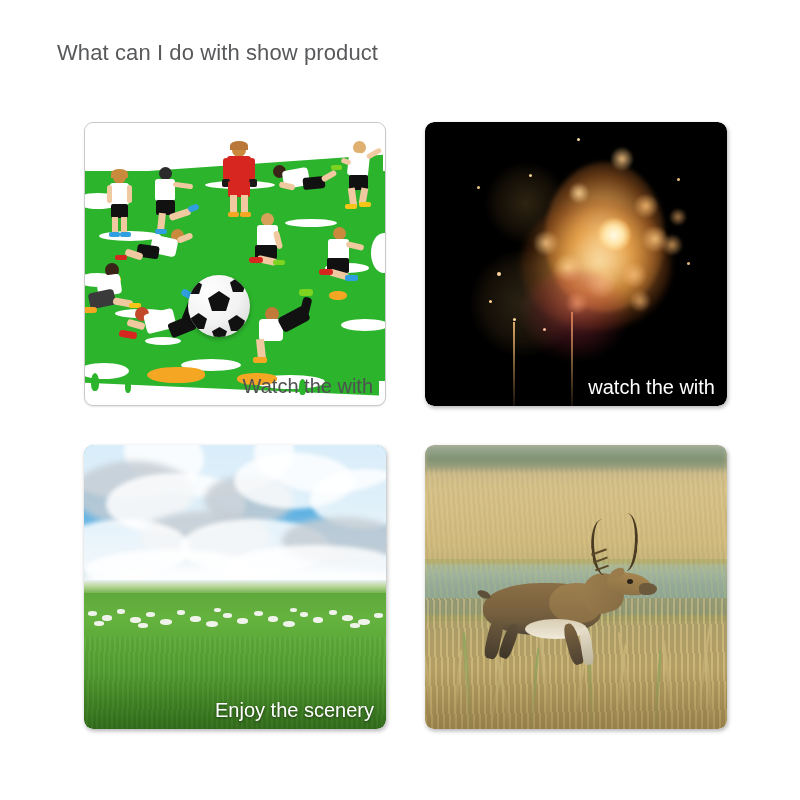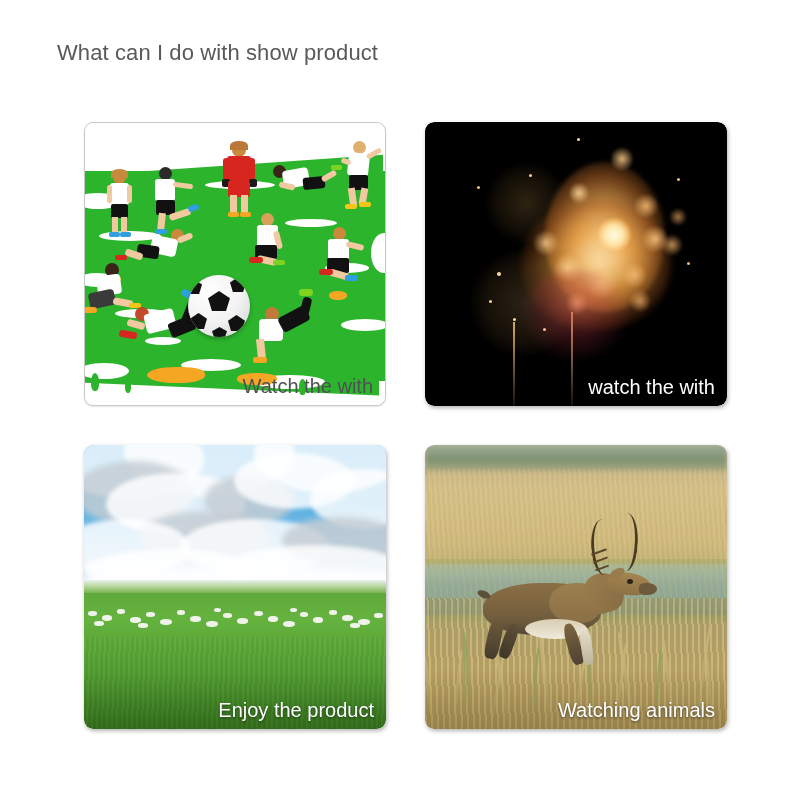--- a/index.html
+++ b/index.html
@@ -465,7 +465,7 @@
         </div>
       </div>
 
-      <div class="caption light">Enjoy the product</div>
+      <div class="caption light">Enjoy the scenery</div>
     </div>
 
     <div class="card r1c1 shadowed">

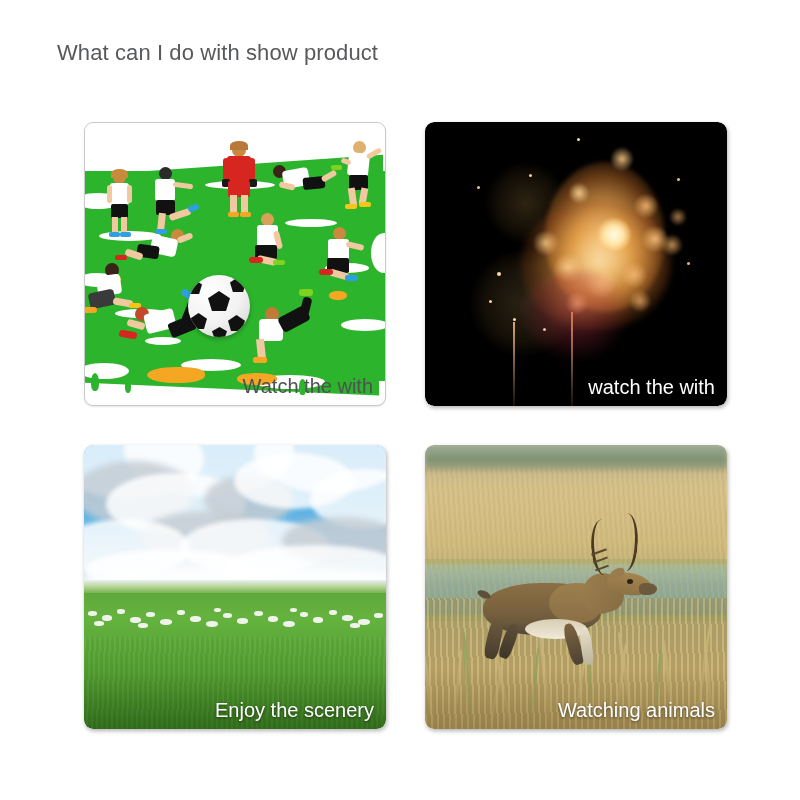--- a/index.html
+++ b/index.html
@@ -559,7 +559,6 @@
         </div>
       </div>
 
-      <div class="caption light">Watching animals</div>
     </div>
 
   </div>

